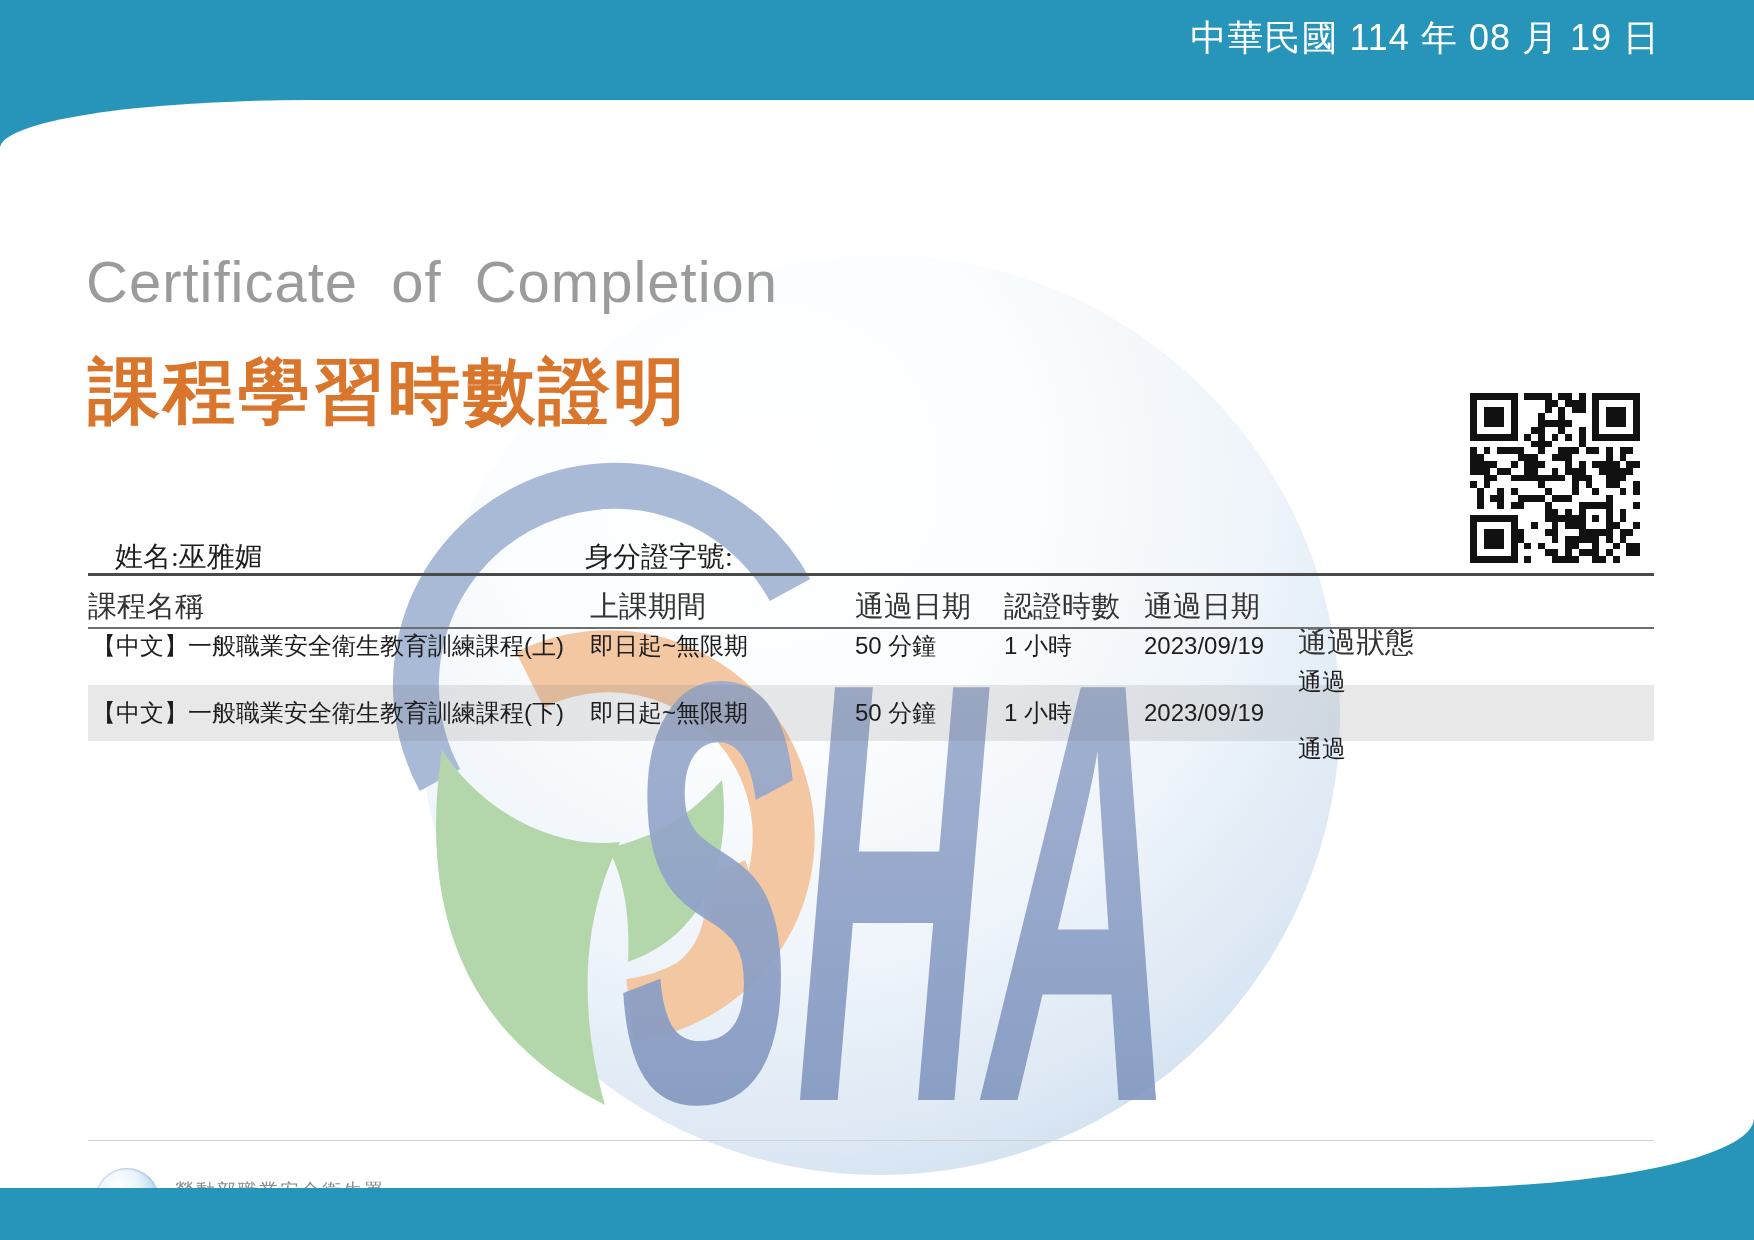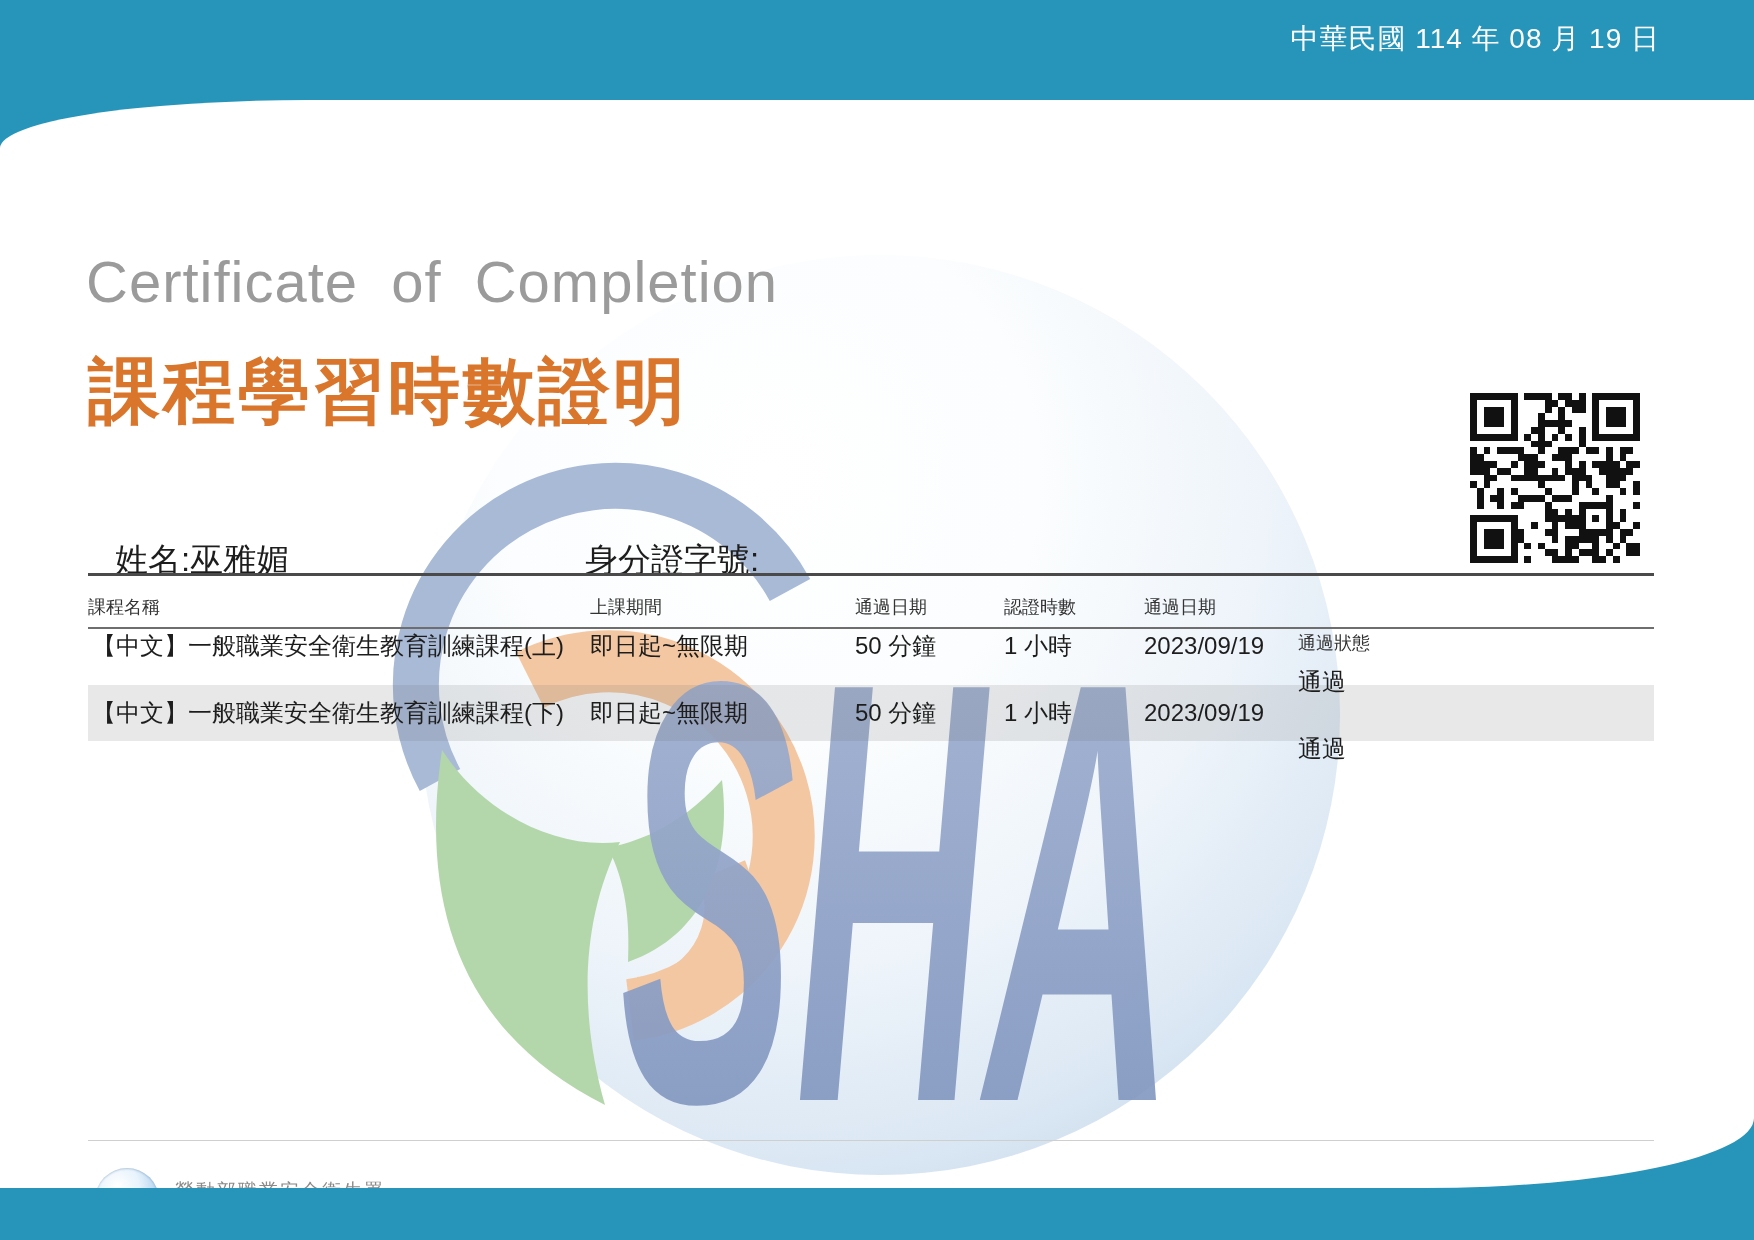--- a/index.html
+++ b/index.html
@@ -18,8 +18,8 @@
     overflow:hidden;
   }
   .date-header{
-    position:absolute;top:20px;right:94px;
-    color:#ffffff;font-size:28px;letter-spacing:1px;z-index:5;
+    position:absolute;top:14px;right:94px;
+    color:#ffffff;font-size:36px;letter-spacing:1px;z-index:5;
   }
   
   .wm-sphere{

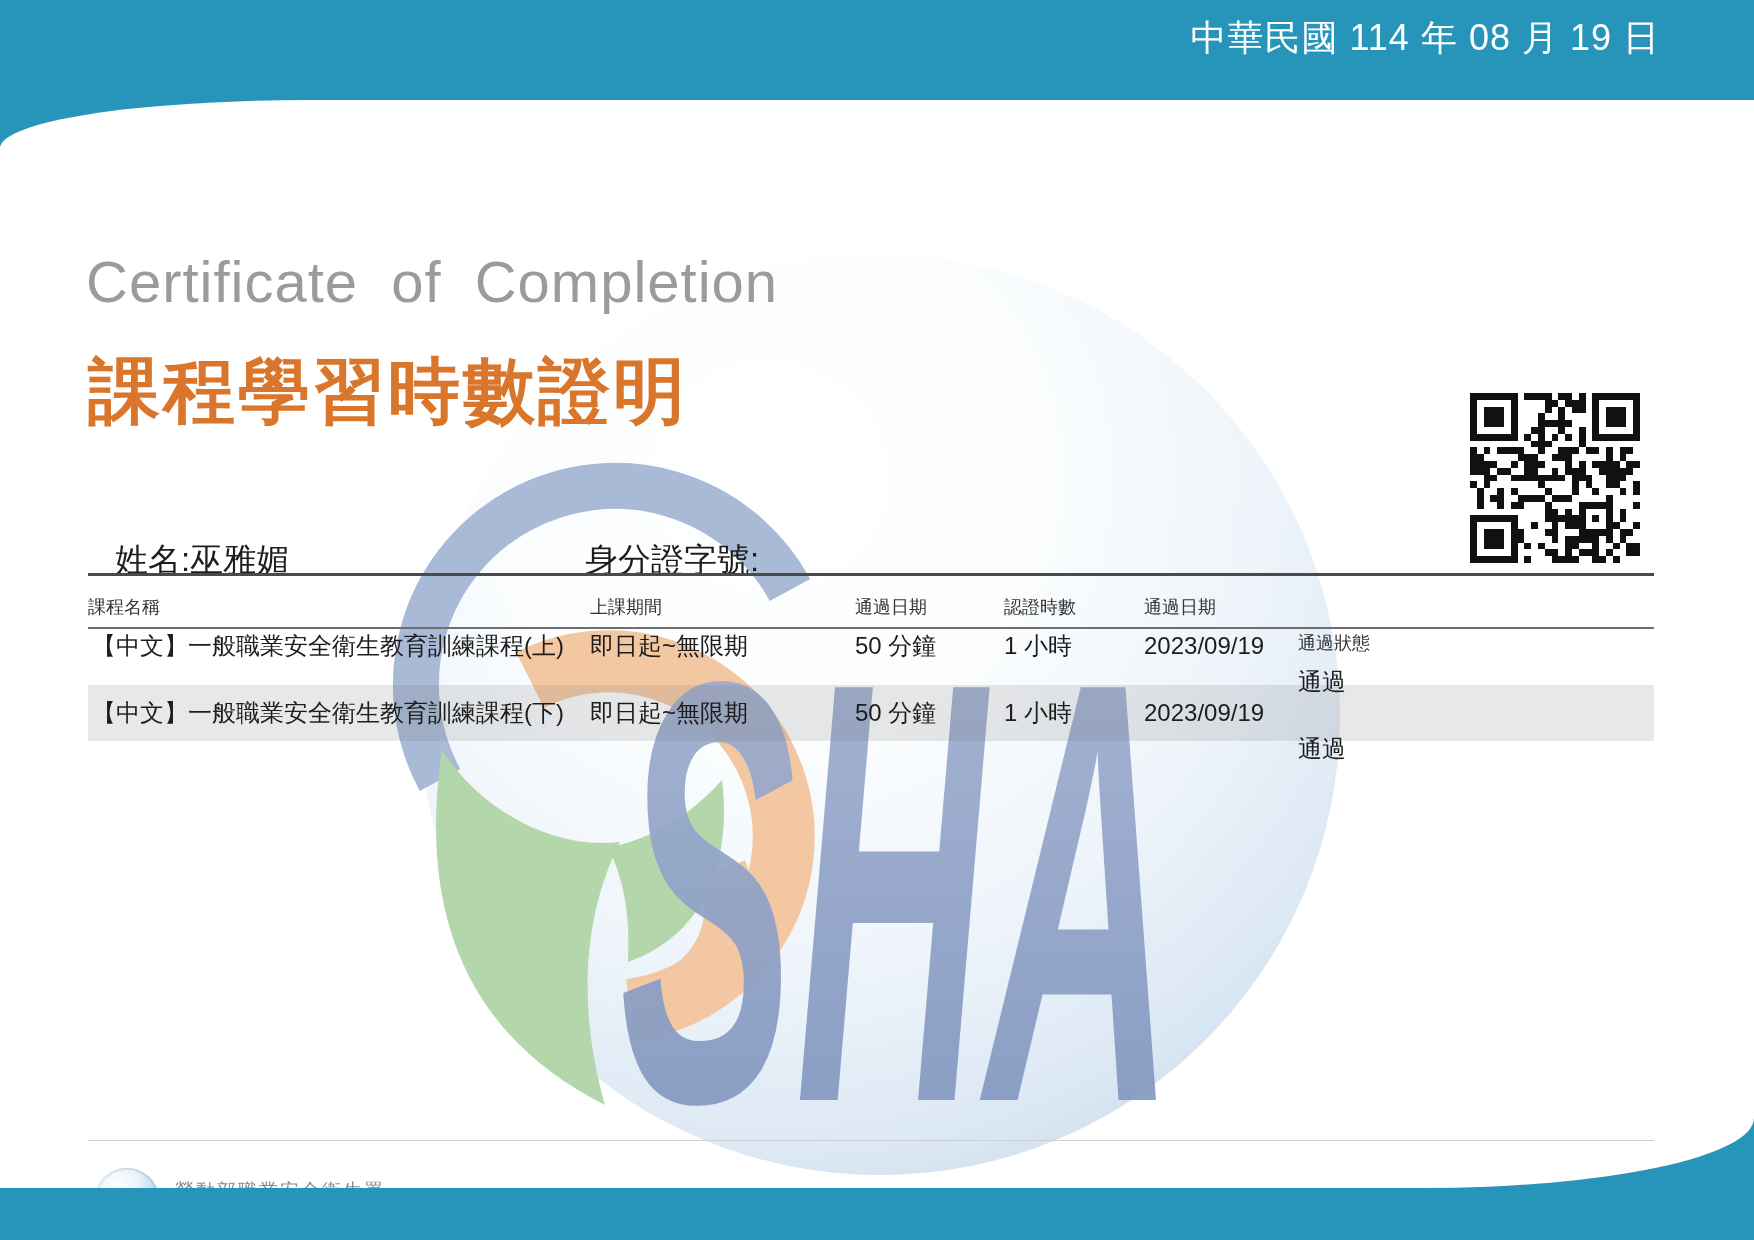--- a/index.html
+++ b/index.html
@@ -44,7 +44,7 @@
     font-size:72px;font-weight:bold;color:#DA762C;letter-spacing:3px;white-space:nowrap;
   }
   .qr{position:absolute;left:1470px;top:293px;width:170px;height:170px;background:#fff;}
-  .recipient-row{position:absolute;left:0;top:438px;width:100%;height:40px;font-size:33px;color:#1d1d1d;}
+  .recipient-row{position:absolute;left:0;top:438px;width:100%;height:40px;font-size:28px;color:#1d1d1d;font-family:Liberation Serif, serif;}
   .name-pair{position:absolute;left:115px;top:0;white-space:nowrap;}
   .id-pair{position:absolute;left:585px;top:0;white-space:nowrap;}
   .rule{position:absolute;left:88px;width:1566px;background:#4a4a4a;}

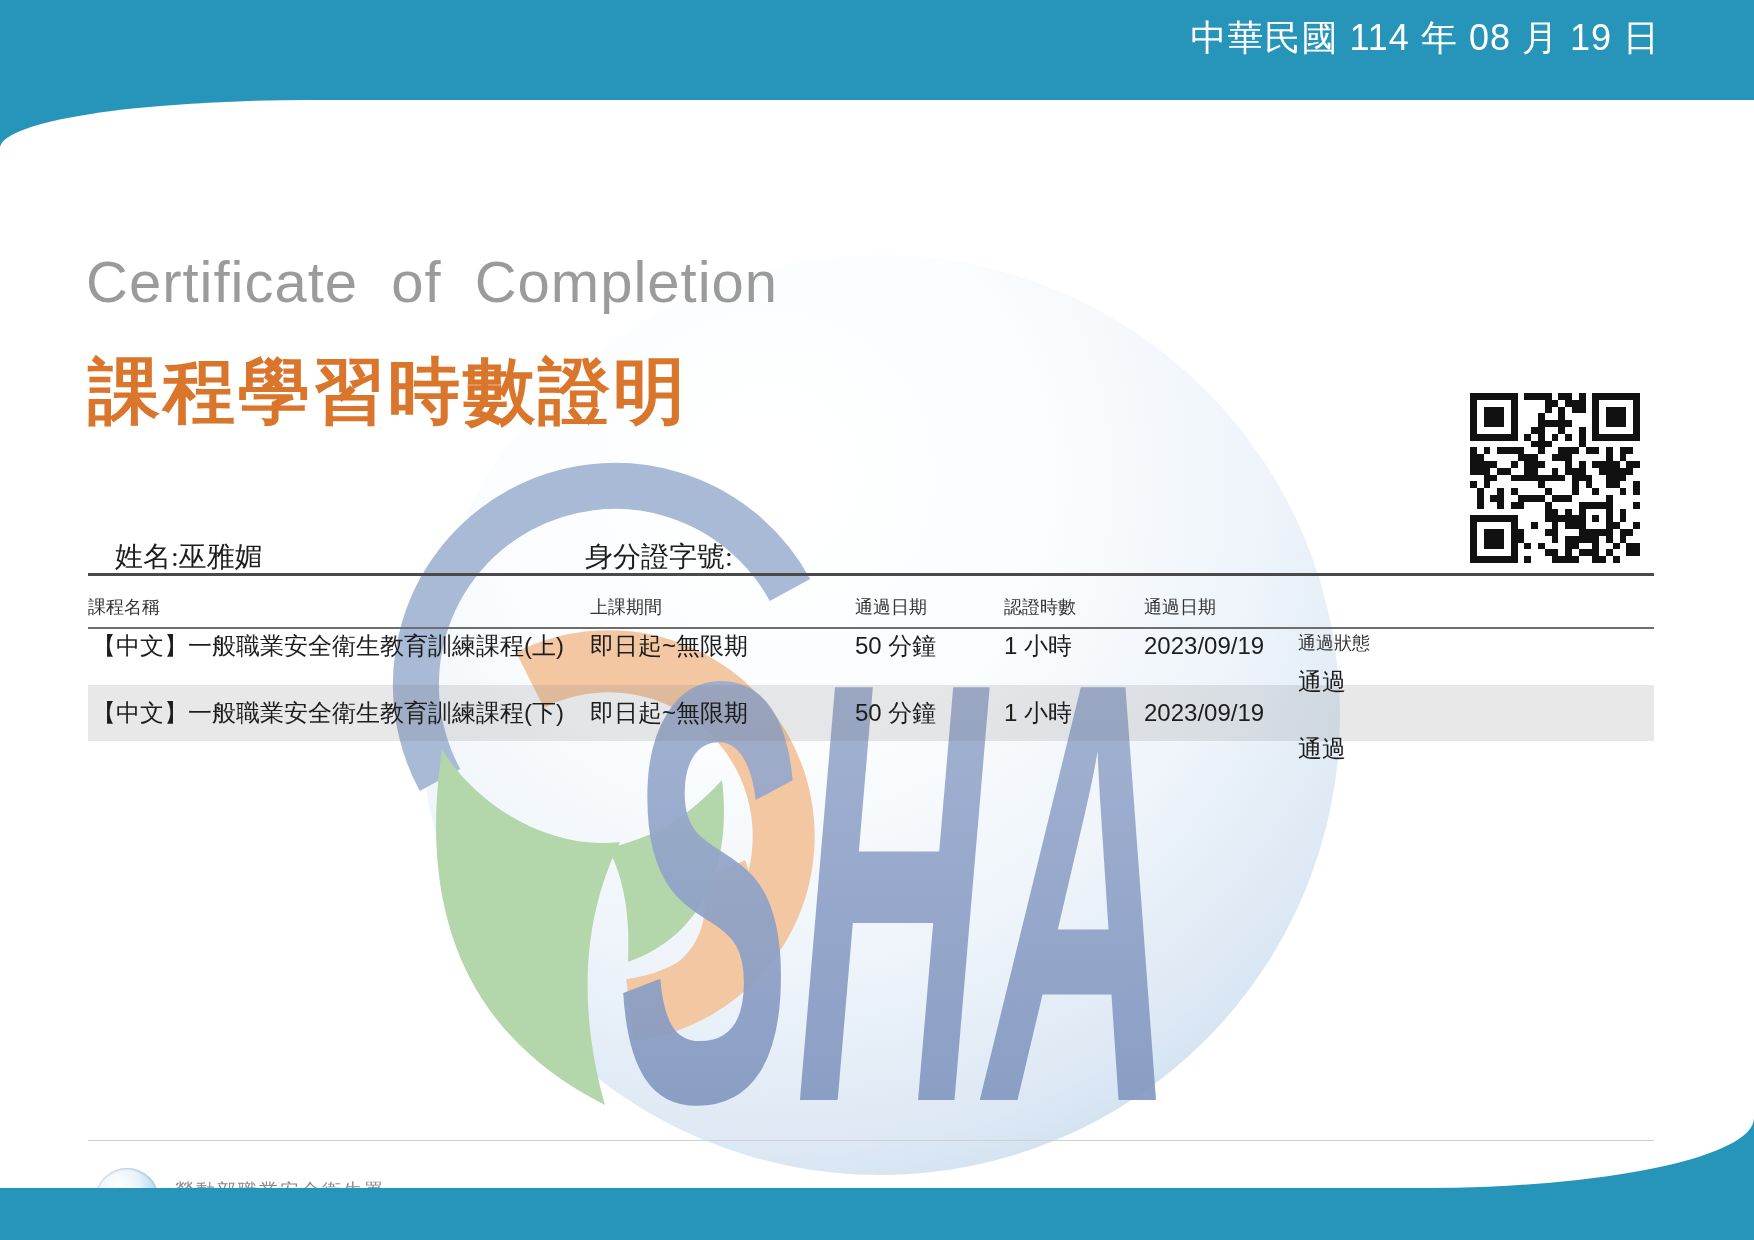--- a/index.html
+++ b/index.html
@@ -52,7 +52,7 @@
   .rule-2{top:527px;height:2px;background:#6e6e6e;}
   .rule-footer{top:1040px;height:1px;background:#cfcfcf;}
   
-  .thead{position:absolute;top:492px;height:30px;width:100%;font-size:18px;color:#333;}
+  .thead{position:absolute;top:492px;height:30px;width:100%;font-size:29px;color:#333;}
   .trow{position:absolute;width:100%;height:55px;font-size:24px;color:#1d1d1d;}
   .trow-1{top:518px;}
   .trow-2{top:585px;}

